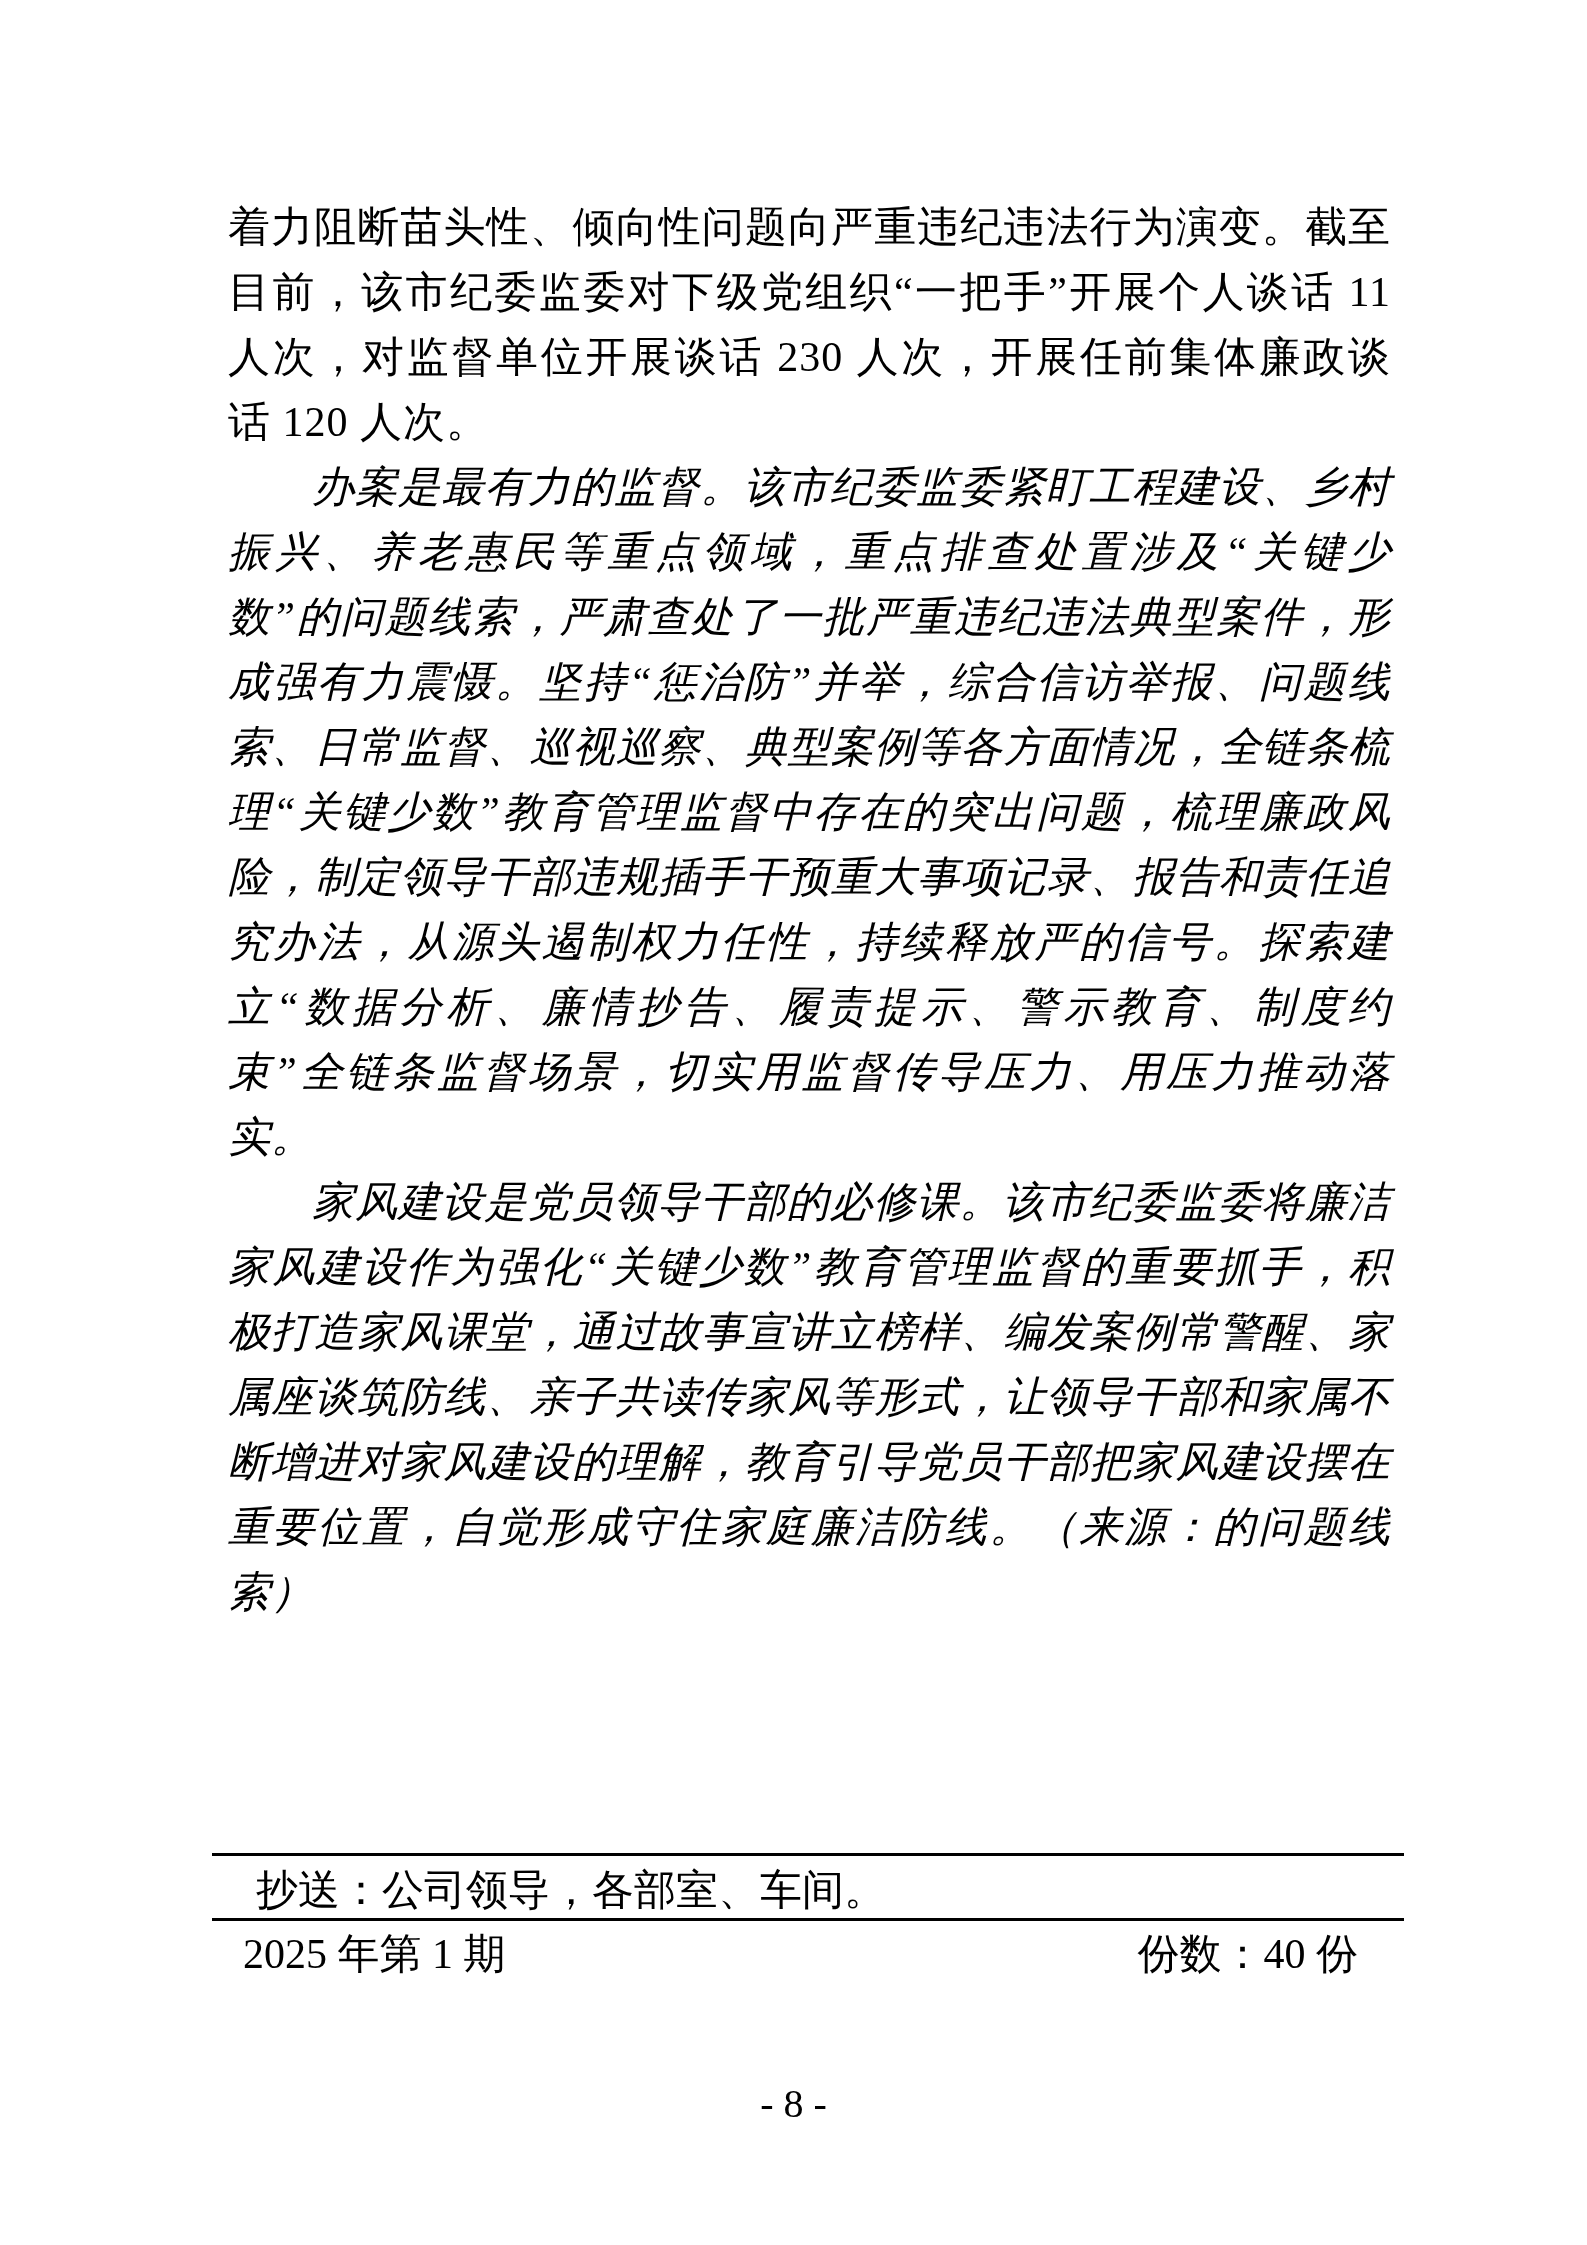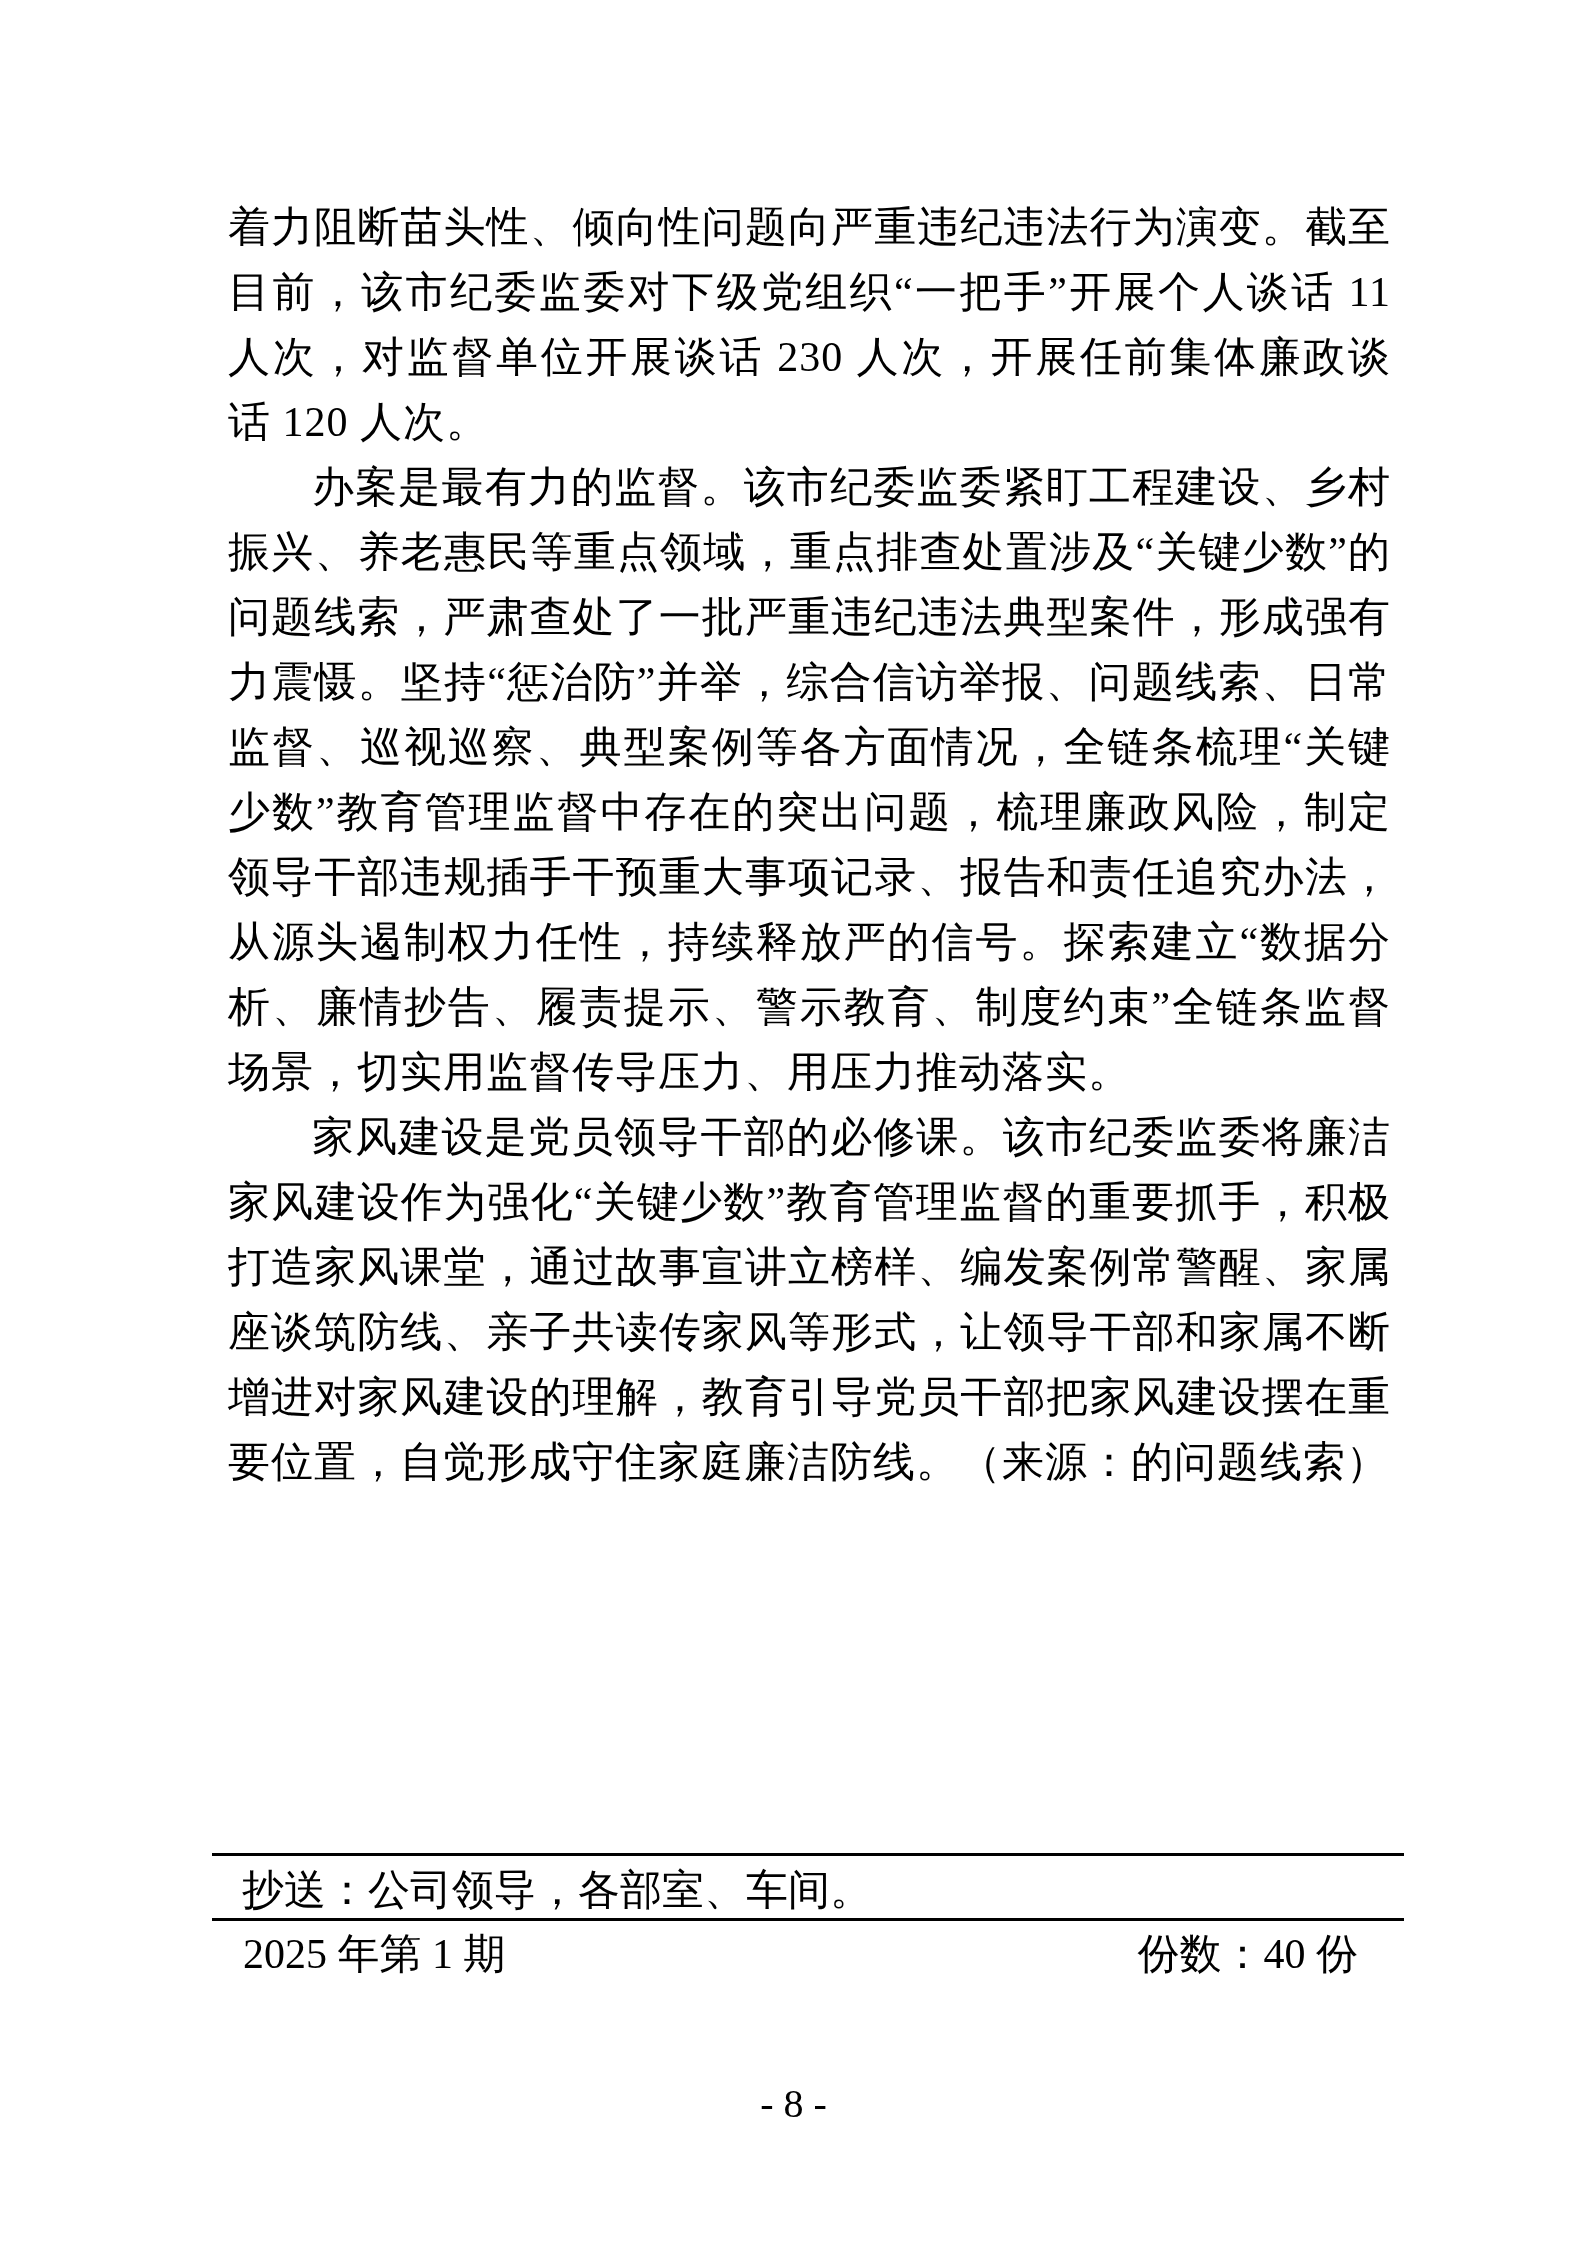--- a/index.html
+++ b/index.html
@@ -33,6 +33,7 @@
   }
   .body-text p.indent {
     text-indent: 2em;
+    font-style: italic;
   }
   .rule {
     position: absolute;

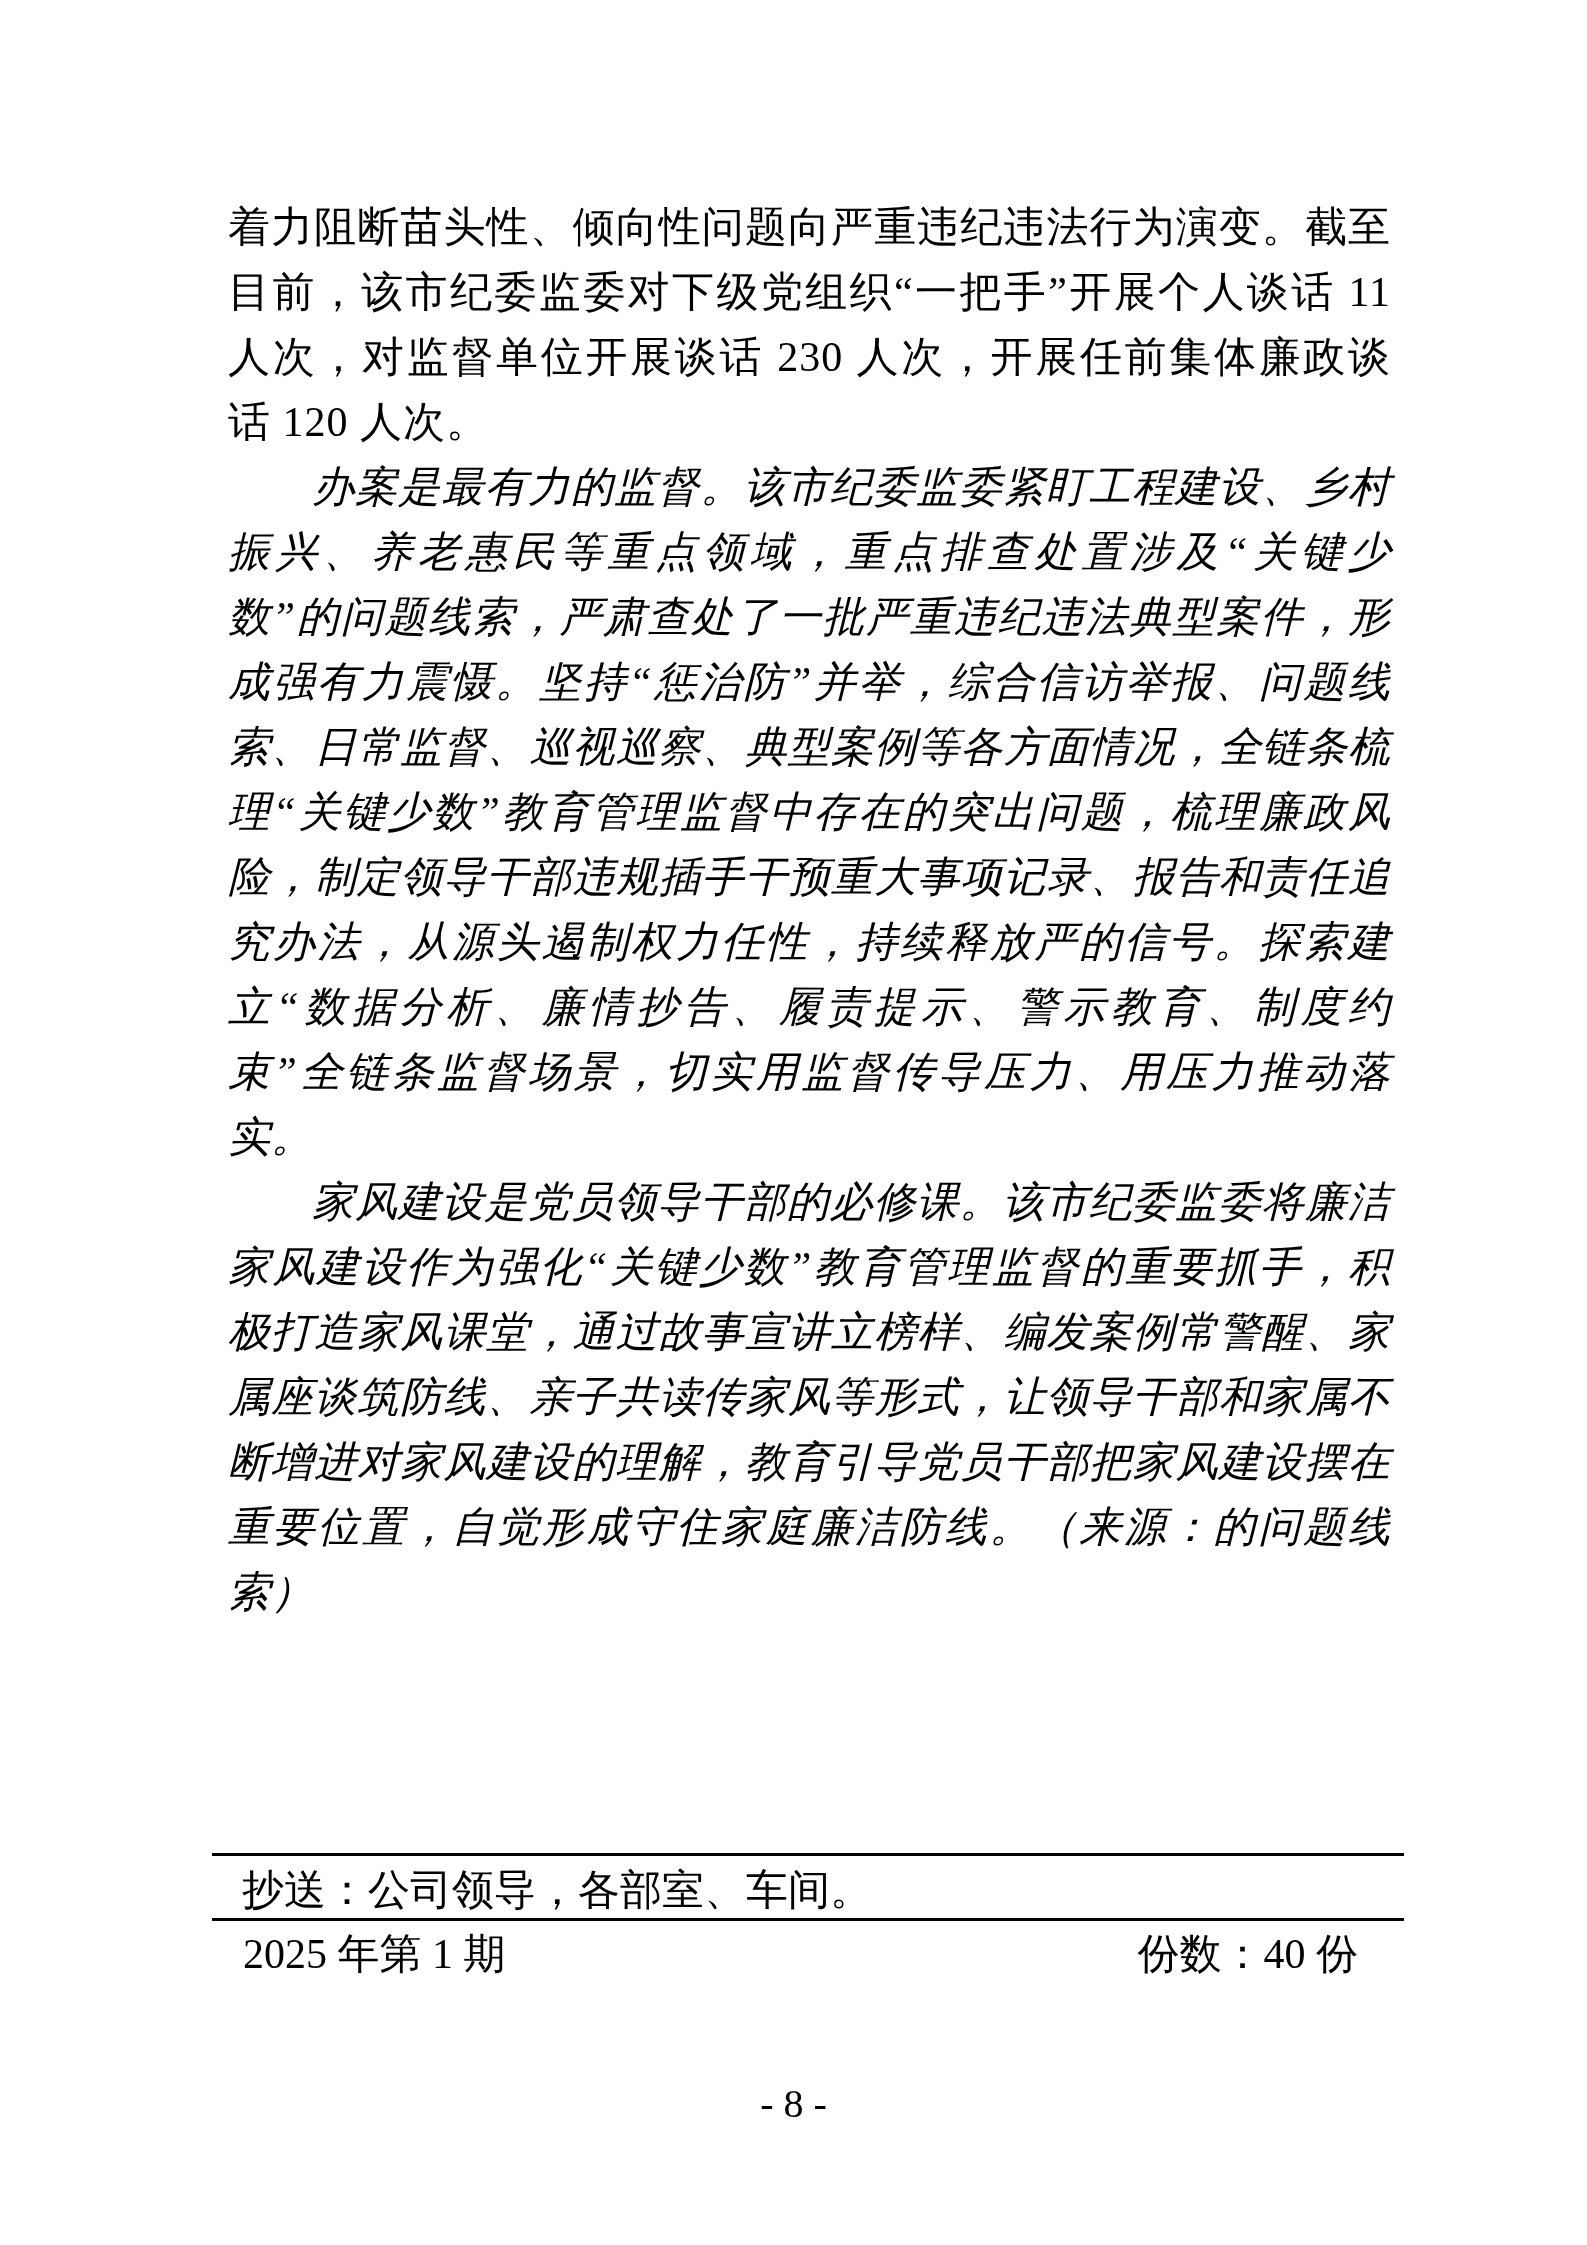--- a/index.html
+++ b/index.html
@@ -46,7 +46,7 @@
   .rule-bottom { top: 1918px; }
   .cc-line {
     position: absolute;
-    left: 242px;
+    left: 256px;
     top: 1866px;
     width: 1160px;
     font-size: 42px;

